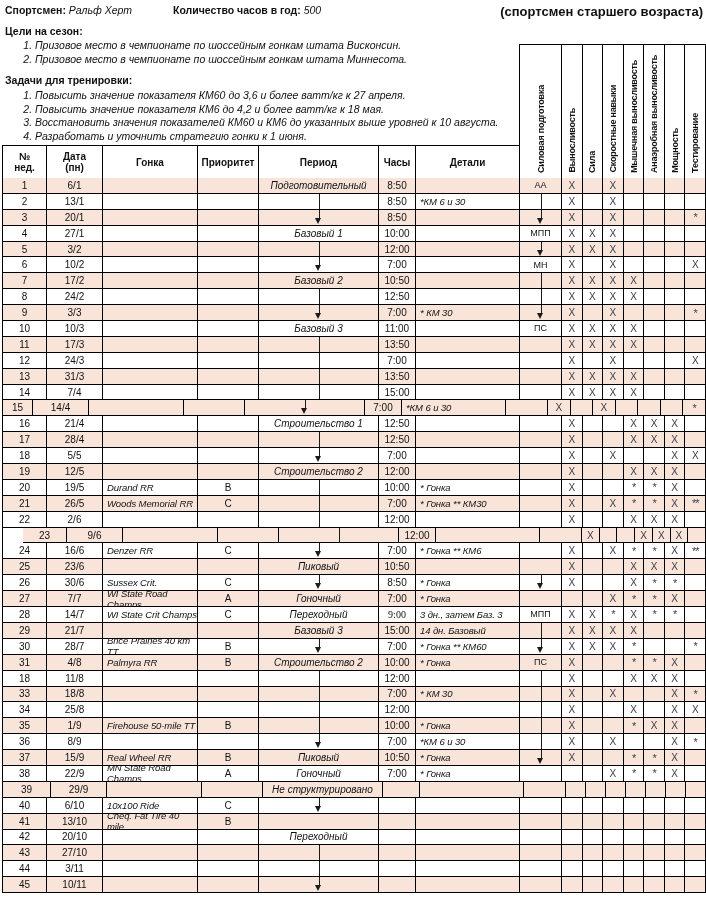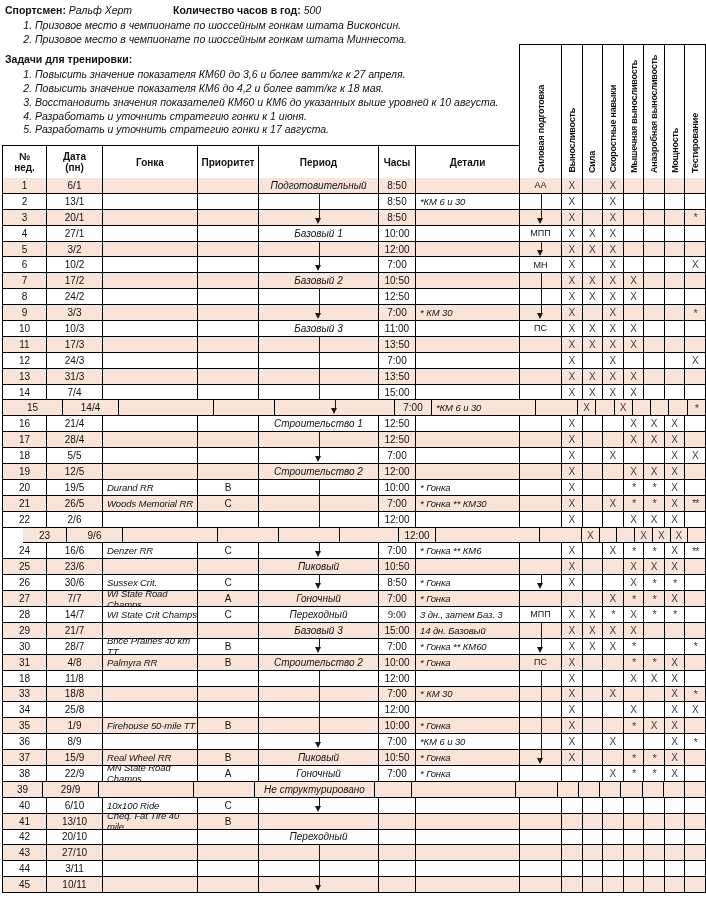--- a/index.html
+++ b/index.html
@@ -68,6 +68,7 @@
   </div>
 
   <div class="title">
+    <div>(спортсмен старшего возраста)</div>
   </div>
 
   <div class="lhead" id="lhead">

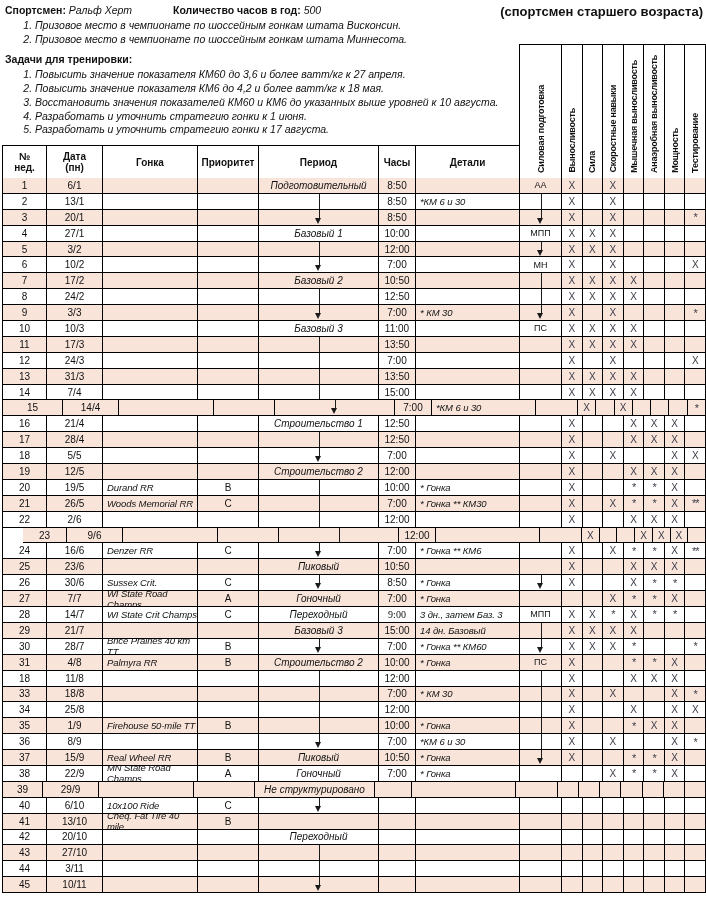--- a/index.html
+++ b/index.html
@@ -53,6 +53,7 @@
         <span class="i">500</span>
       </span>
     </div>
+    <div class="goals-head">Цели на сезон:</div>
     <ol id="goals-list">
         <li>Призовое место в чемпионате по шоссейным гонкам штата Висконсин.</li>
         <li>Призовое место в чемпионате по шоссейным гонкам штата Миннесота.</li>

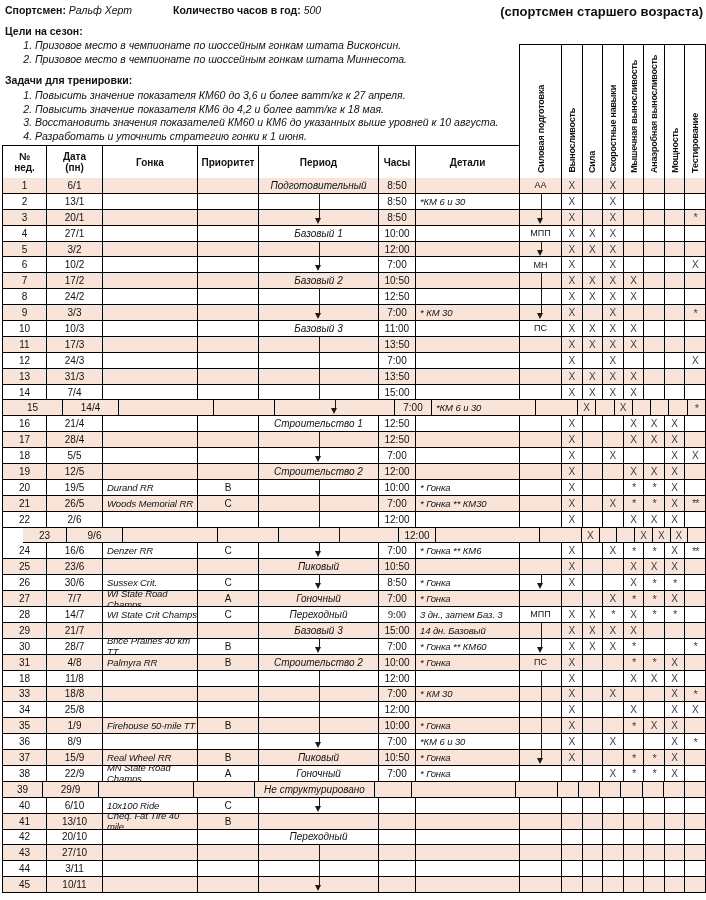--- a/index.html
+++ b/index.html
@@ -387,7 +387,7 @@
         <div class="cell mark"></div>
       </div>
       <div class="row pink">
-        <div class="cell num" style="width: 60px;">15</div>
+        <div class="cell num" style="width: 30px;">15</div>
         <div class="cell date" style="width: 56px;">14/4</div>
         <div class="cell race" style="width: 95px;"></div>
         <div class="cell prio" style="width: 61px;"></div>

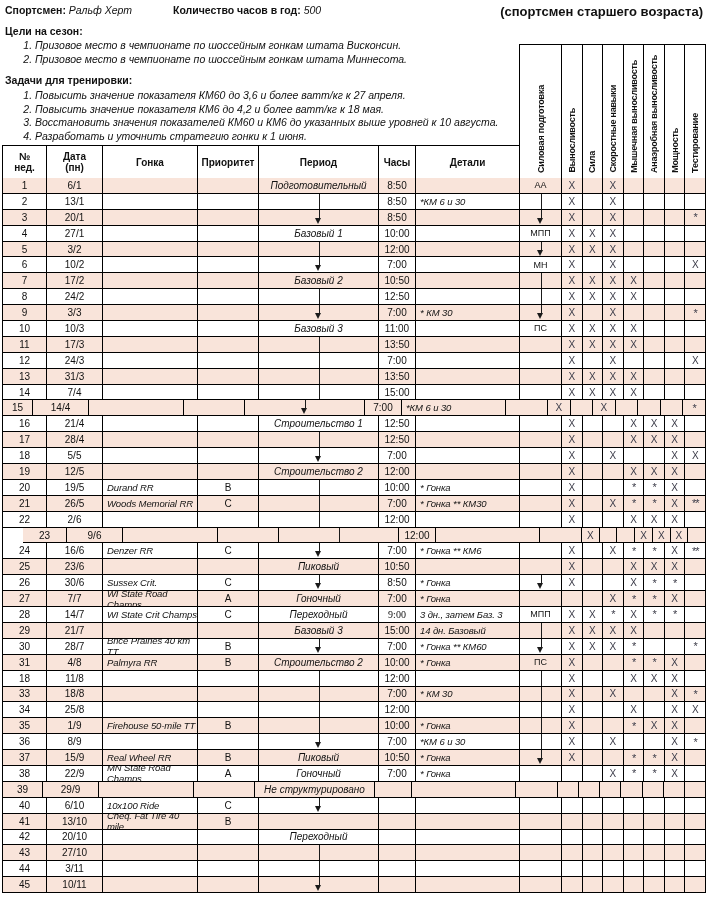--- a/index.html
+++ b/index.html
@@ -852,7 +852,7 @@
         <div class="cell mark"></div>
       </div>
       <div class="row pink">
-        <div class="cell num" style="width: 40px;">39</div>
+        <div class="cell num" style="width: 48px;">39</div>
         <div class="cell date" style="width: 56px;">29/9</div>
         <div class="cell race" style="width: 95px;"></div>
         <div class="cell prio" style="width: 61px;"></div>

